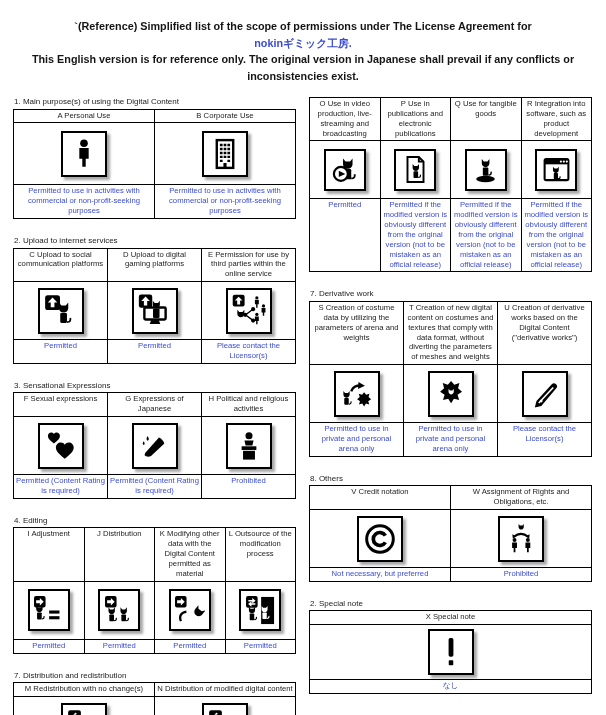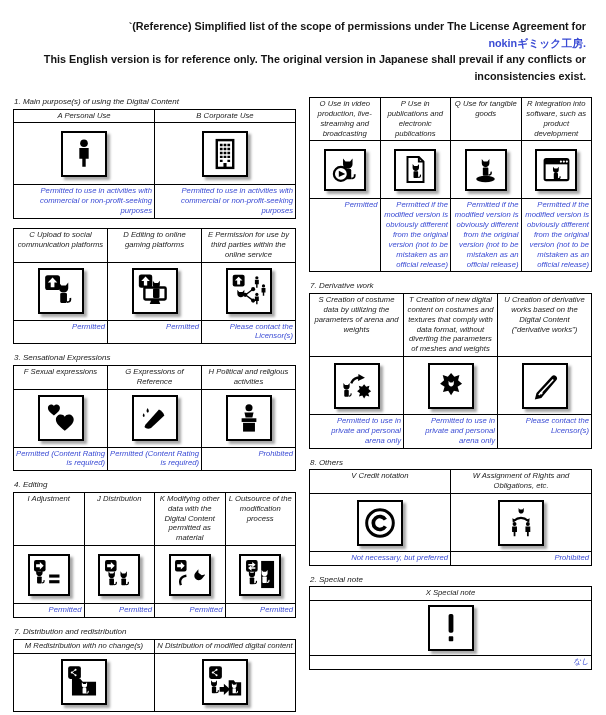--- a/index.html
+++ b/index.html
@@ -12,7 +12,7 @@
   .page { width: 606px; height: 715px; padding: 10px 13px 8px; overflow: hidden; }
 
   .doc-title {
-    width: 566px; margin: 8px auto 12px; text-align: right;
+    width: 566px; margin: 8px auto 12px; text-align: center;
     font-size: 10.8px; font-weight: bold; line-height: 1.55; color: #151515;
   }
   .blue { color: var(--blue); }

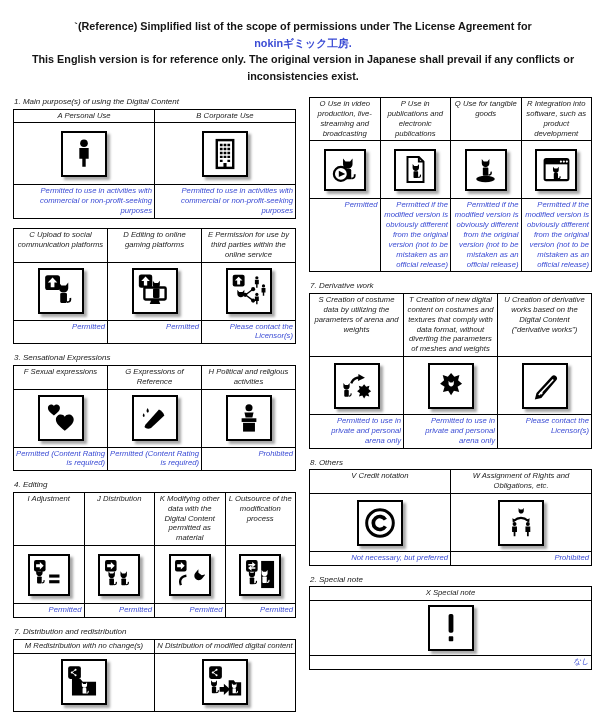--- a/index.html
+++ b/index.html
@@ -20,7 +20,7 @@
   .cols { display: flex; gap: 13px; align-items: flex-start; }
   .col { width: 283px; flex: none; }
 
-  .sec { margin-bottom: 9px; font-style: italic; }
+  .sec { margin-bottom: 17px; }
   .sec-h { font-size: 8px; line-height: 1.2; margin: 0 0 2px 1px; color: #1c1c1c; }
 
   table.grid { width: 100%; border-collapse: collapse; table-layout: fixed; }

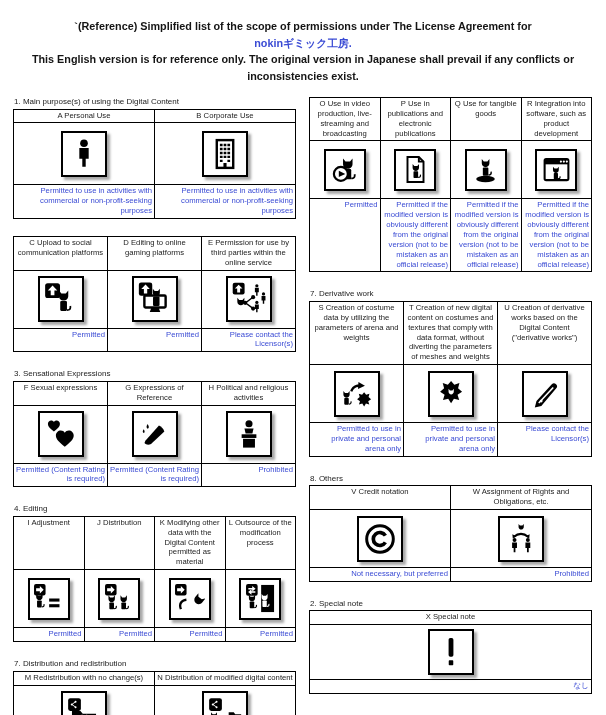--- a/index.html
+++ b/index.html
@@ -32,7 +32,7 @@
   tr.ico td { vertical-align: middle; padding: 3px 2px; height: 58px; }
   .s1 tr.ico td { height: 62px; }
   .s9 tr.ico td { height: 54px; }
-  tr.cap td { color: var(--blue); text-align: right; }
+  tr.cap td { color: var(--blue); }
 
   .ibox {
     width: 46px; height: 46px; border: 2.2px solid #000; background: #fff;

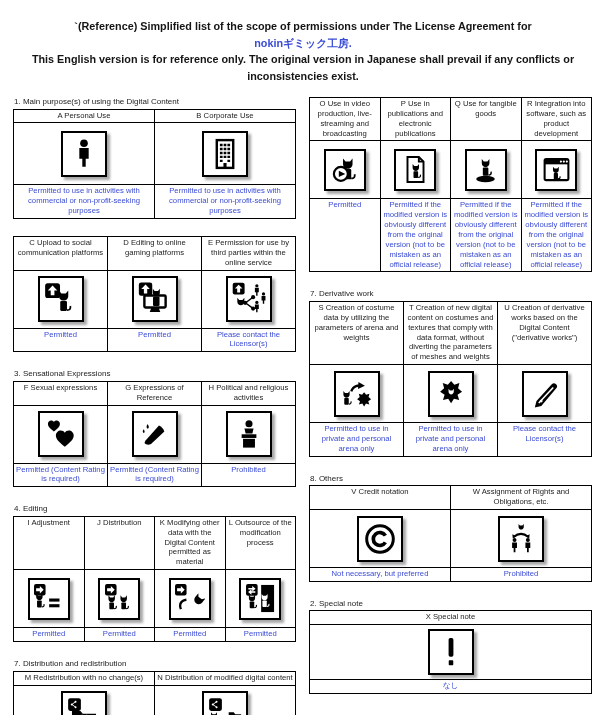--- a/index.html
+++ b/index.html
@@ -130,6 +130,7 @@
       </section>
 
       <section class="sec">
+        <div class="sec-h">2. Upload to internet services</div>
         <table class="grid s2">
           <tbody>
               <tr class="hdr">

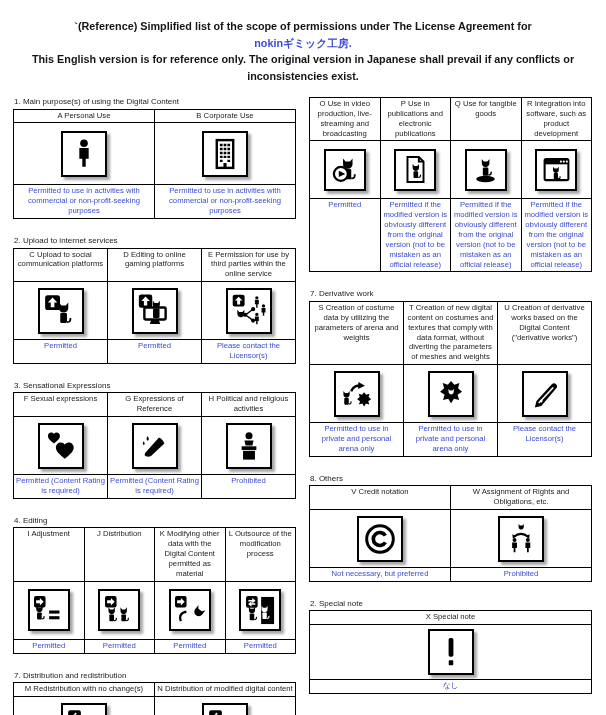--- a/index.html
+++ b/index.html
@@ -135,7 +135,7 @@
           <tbody>
               <tr class="hdr">
             <td>C Upload to social communication platforms</td>
-            <td>D Editing to online gaming platforms</td>
+            <td>D Upload to digital gaming platforms</td>
             <td>E Permission for use by third parties within the online service</td>
           </tr>
           <tr class="ico">

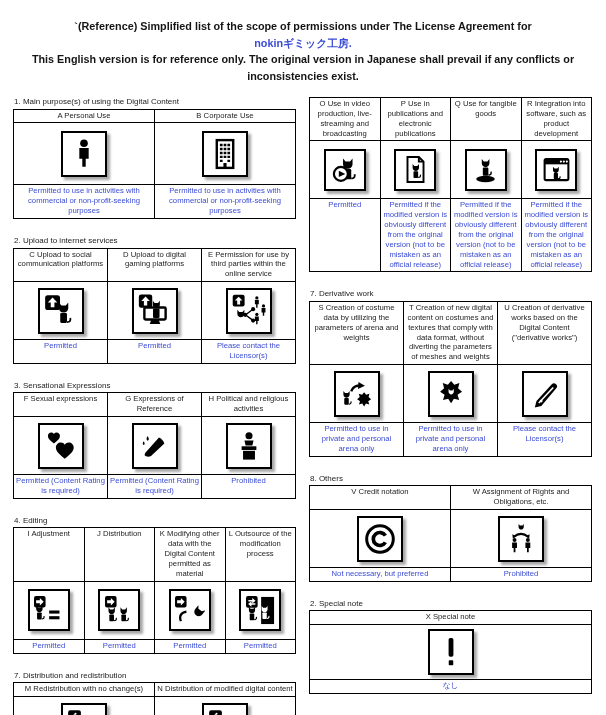--- a/index.html
+++ b/index.html
@@ -186,7 +186,7 @@
           <tbody>
               <tr class="hdr">
             <td>F Sexual expressions</td>
-            <td>G Expressions of Reference</td>
+            <td>G Expressions of Japanese</td>
             <td>H Political and religious activities</td>
           </tr>
           <tr class="ico">

